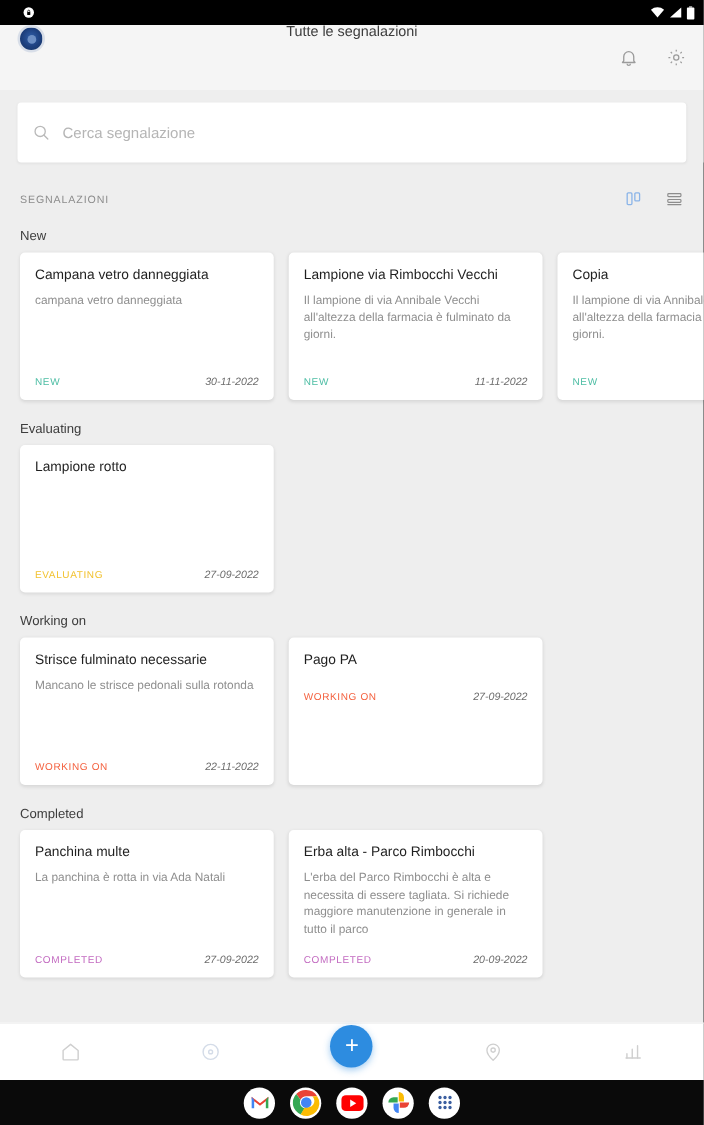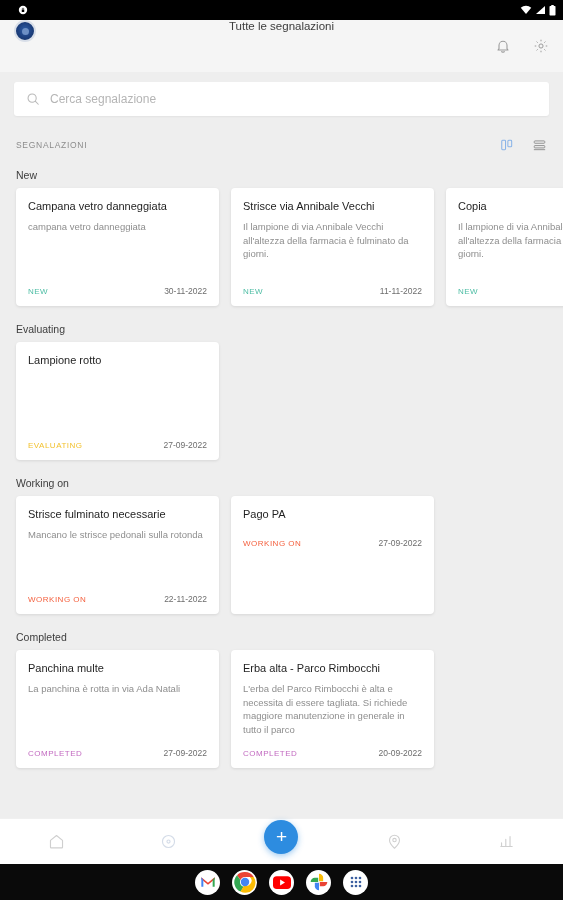--- a/index.html
+++ b/index.html
@@ -56,7 +56,7 @@
   
   .search-wrap { padding: 10px 14px 0 14px; flex: 0 0 auto; background: #eeeeee; }
   .searchbox {
-    height: 34px; background: #fff; border-radius: 3px;
+    height: 48px; background: #fff; border-radius: 3px;
     display: flex; align-items: center; padding: 0 12px; gap: 10px;
     box-shadow: 0 1px 2px rgba(0,0,0,.05);
   }

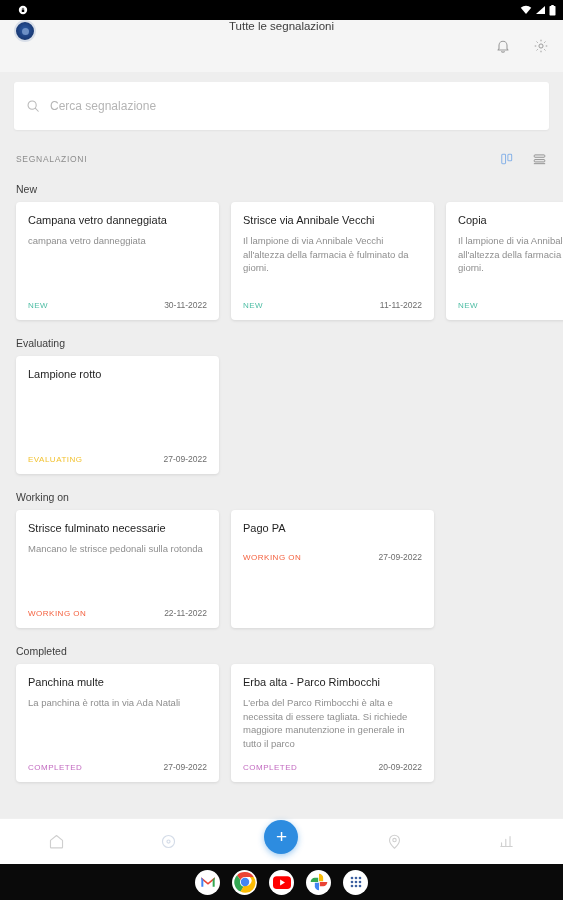--- a/index.html
+++ b/index.html
@@ -219,7 +219,7 @@
             </div>
           </div>
           <div class="card">
-            <div class="card-title">Strisce via Annibale Vecchi</div>
+            <div class="card-title">Lampione via Rimbocchi Vecchi</div>
             <div class="card-desc">Il lampione di via Annibale Vecchi all'altezza della farmacia è fulminato da giorni.</div>
             <div class="card-foot">
               <span class="badge" style="color: rgb(77, 189, 164);">NEW</span>

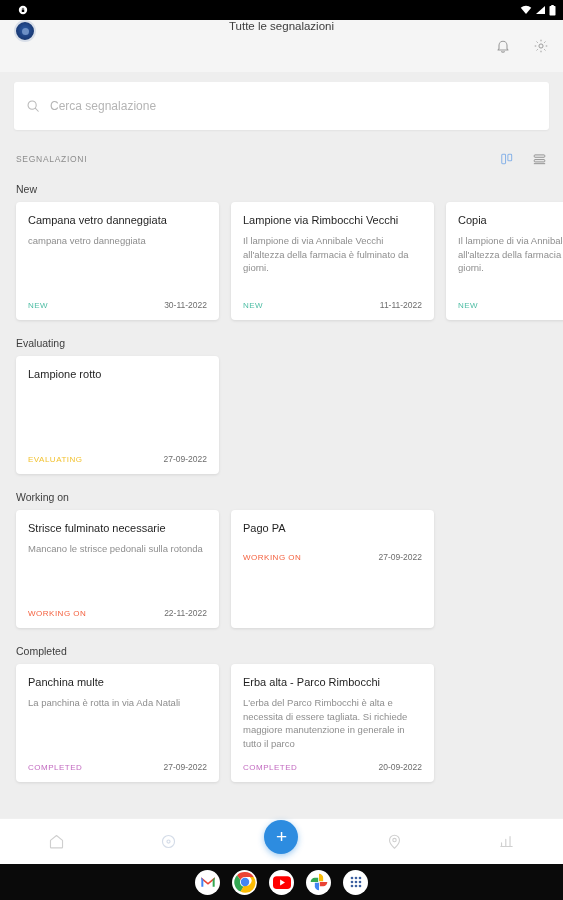--- a/index.html
+++ b/index.html
@@ -106,7 +106,7 @@
     margin-top: 10px;
   }
   .badge { font-size: 8px; letter-spacing: .5px; }
-  .card-date { font-size: 8.5px; color: #6d6d6d; }
+  .card-date { font-size: 8.5px; color: #6d6d6d; font-style: italic; }
 
   
   .bottomnav {

